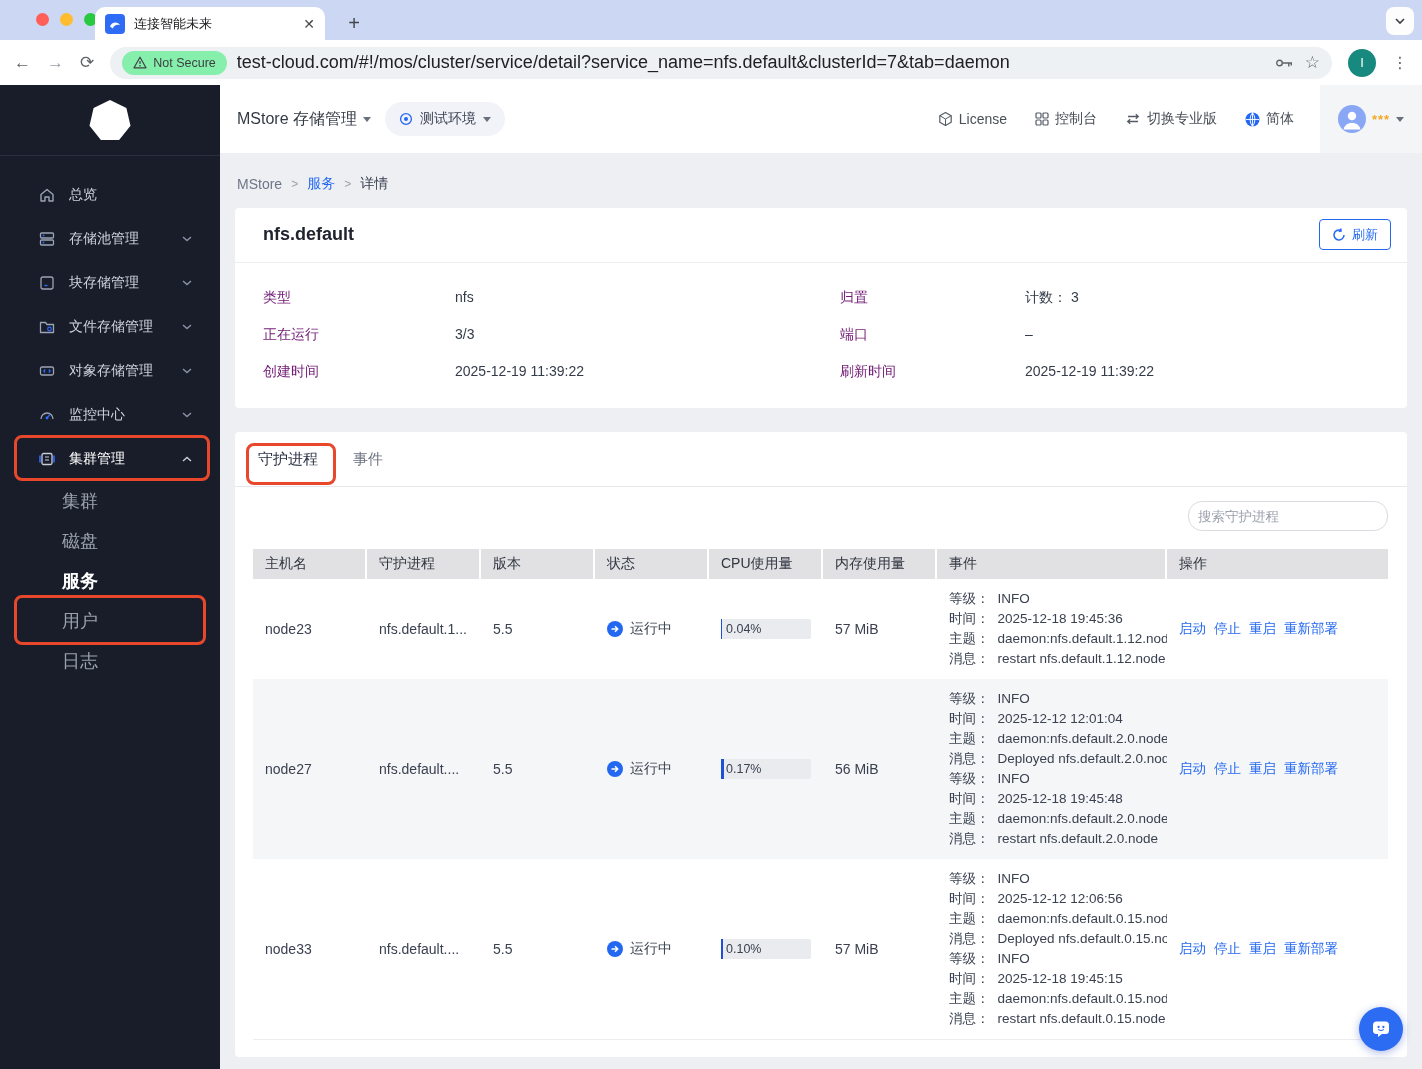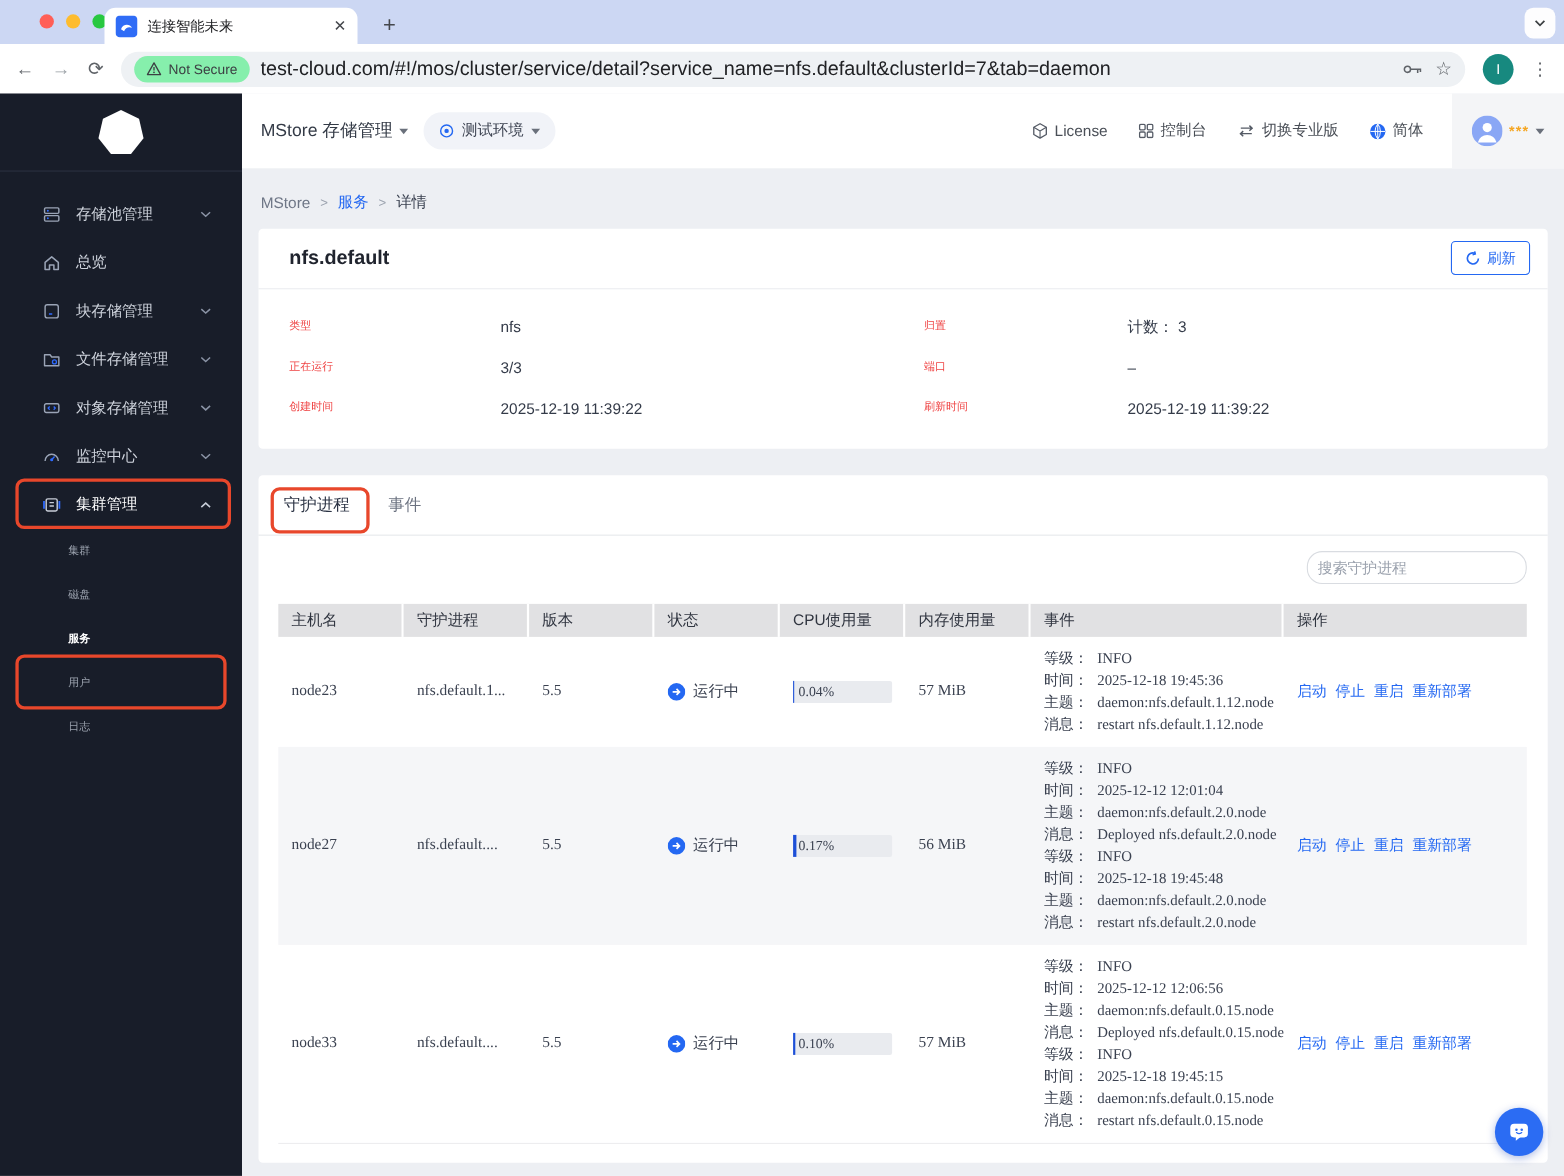--- a/index.html
+++ b/index.html
@@ -190,6 +190,12 @@
     <div class="nav">
       <div class="nav-item">
         <svg width="18" height="18">
+          <path d="M3 8.5L9 3.5l6 5V15h-4v-4H7v4H3z" fill="none" stroke="#9aa4b6" stroke-width="1.4" stroke-linejoin="round"></path>
+        </svg>
+        <span>总览</span>
+      </div>
+      <div class="nav-item">
+        <svg width="18" height="18">
           <rect x="2.5" y="3" width="13" height="5" rx="1" fill="none" stroke="#9aa4b6" stroke-width="1.3"></rect>
           <rect x="2.5" y="10" width="13" height="5" rx="1" fill="none" stroke="#9aa4b6" stroke-width="1.3"></rect>
           <circle cx="5.5" cy="5.5" r="0.9" fill="#2f6bff"></circle>
@@ -201,12 +207,6 @@
               <path d="M1 1l4 3.6L9 1" stroke="#8a93a5" stroke-width="1.4" fill="none"></path>
             </svg>
         </span>
-      </div>
-      <div class="nav-item">
-        <svg width="18" height="18">
-          <path d="M3 8.5L9 3.5l6 5V15h-4v-4H7v4H3z" fill="none" stroke="#9aa4b6" stroke-width="1.4" stroke-linejoin="round"></path>
-        </svg>
-        <span>总览</span>
       </div>
       <div class="nav-item">
         <svg width="18" height="18">

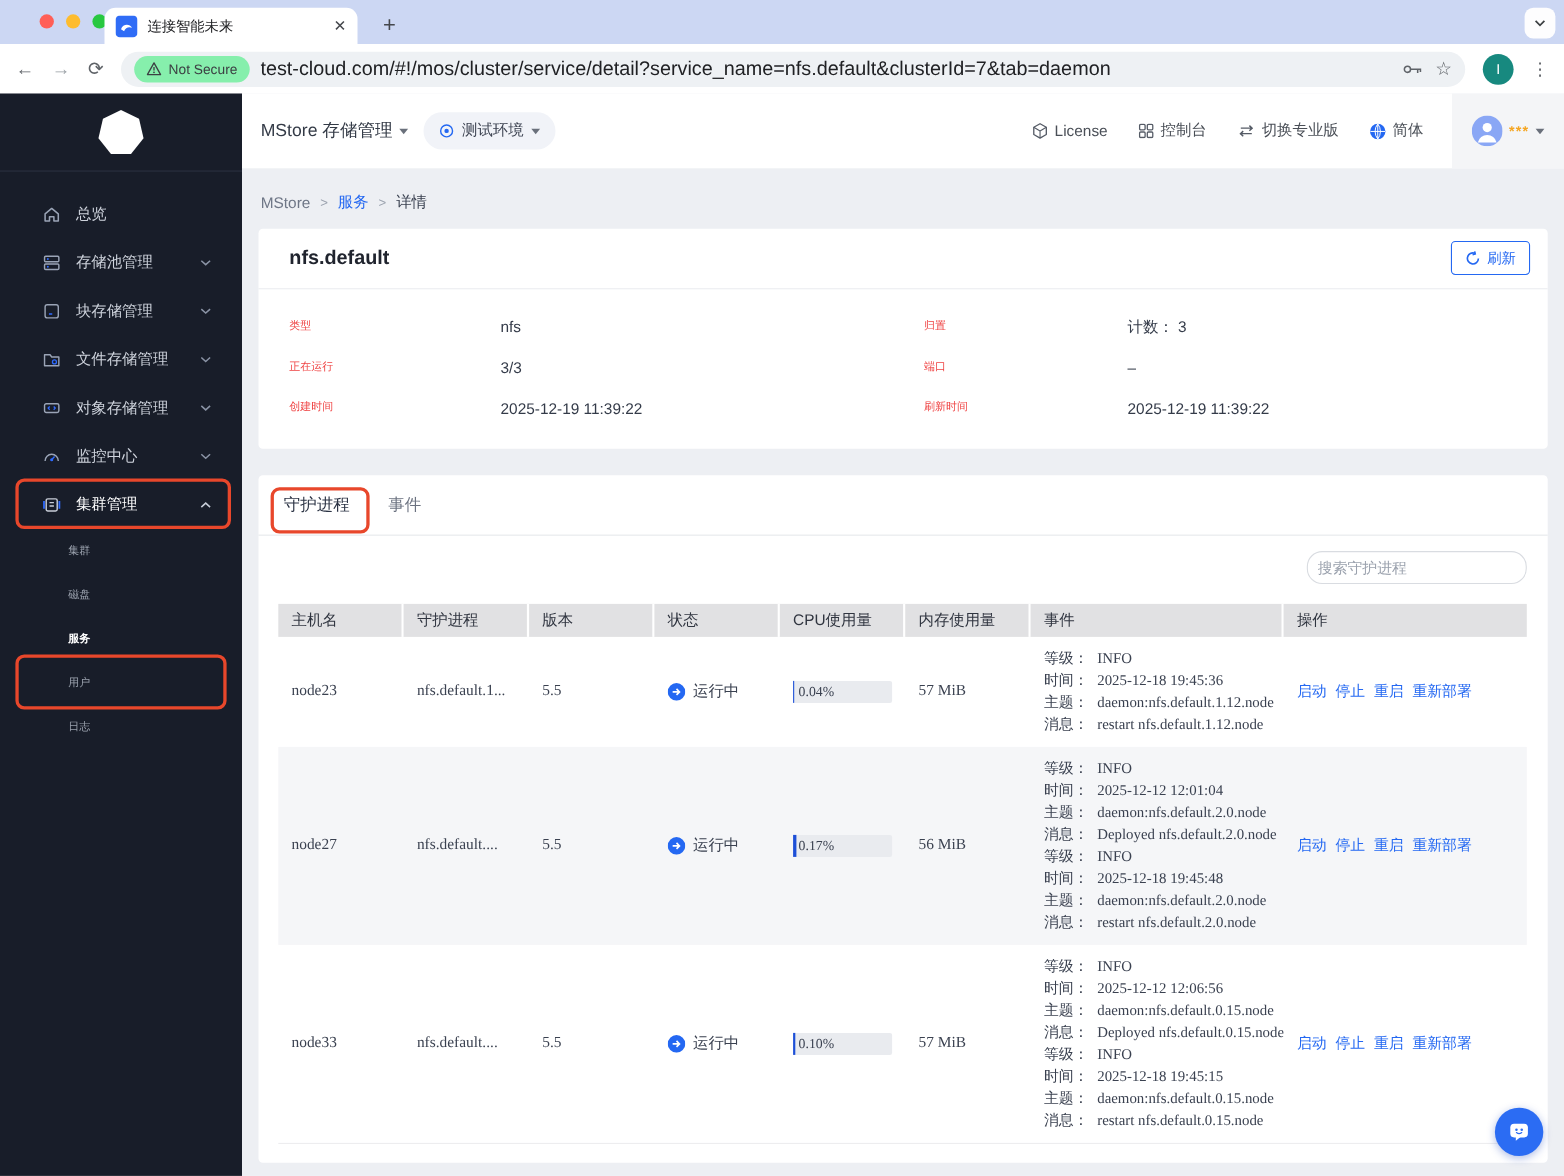--- a/index.html
+++ b/index.html
@@ -85,7 +85,7 @@
                  background:#fff; cursor:pointer; }
   .card1-div { position:absolute; left:0; top:54px; width:100%; height:1px; background:#ebedf0; }
   .frow { position:absolute; left:0; width:100%; height:37px; }
-  .flabel { position:absolute; font-size:10px; color:#ef4444; top:9px;text-align:center; }
+  .flabel { position:absolute; font-size:14px; color:#701a75; top:9px;text-align:center; }
   .fvalue { position:absolute; font-size:14px; color:#343b49; top:9px; }
   .fl-l{left:28px}.fv-l{left:220px}.fl-r{left:605px}.fv-r{left:790px}
 

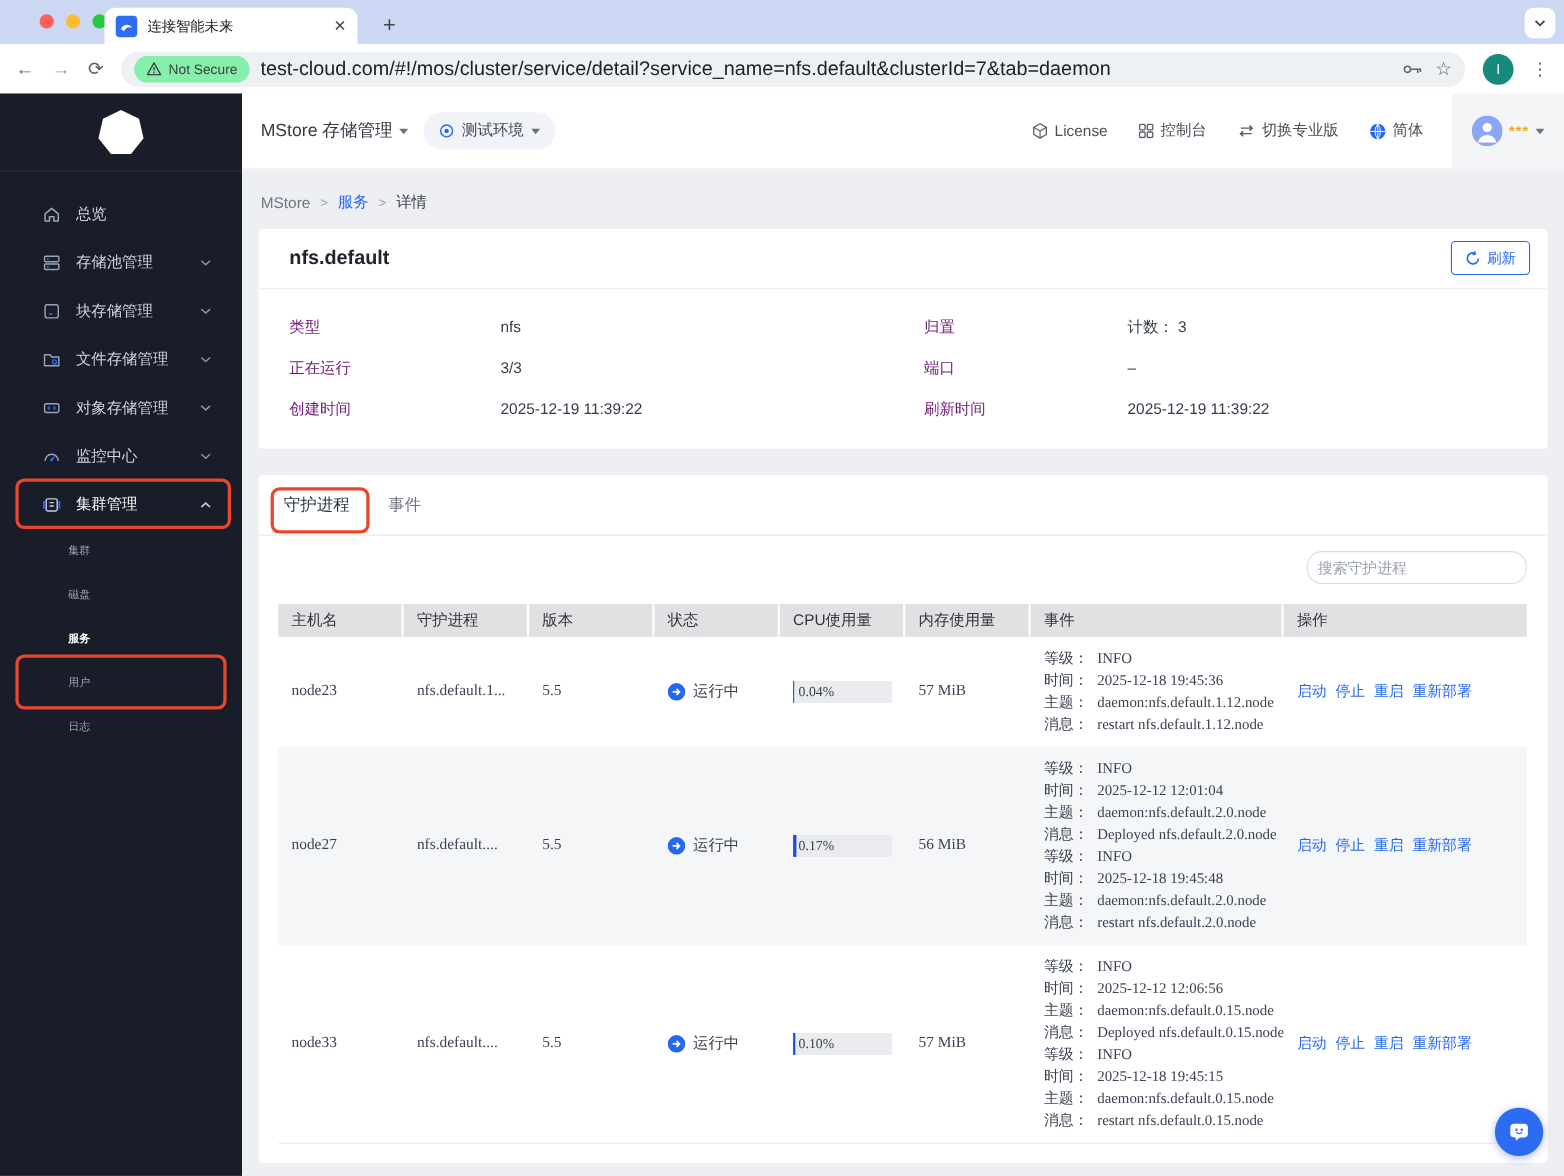--- a/index.html
+++ b/index.html
@@ -49,7 +49,7 @@
   .nav-item .nav-caret { margin-left:auto; margin-right:28px; }
   .nav-item.active { color:#fff; }
   .sub-item { height:40px; display:flex; align-items:center; padding-left:62px; color:#9aa1ad;
-              font-size:10px; cursor:pointer; }
+              font-size:18px; cursor:pointer; }
   .sub-item.active { color:#fff; font-weight:bold; }
   .anno { position:absolute; border:3px solid #e8472b; border-radius:8px; pointer-events:none; z-index:30; }
   .anno-cluster { left:14px; top:350px; width:196px; height:46px; }

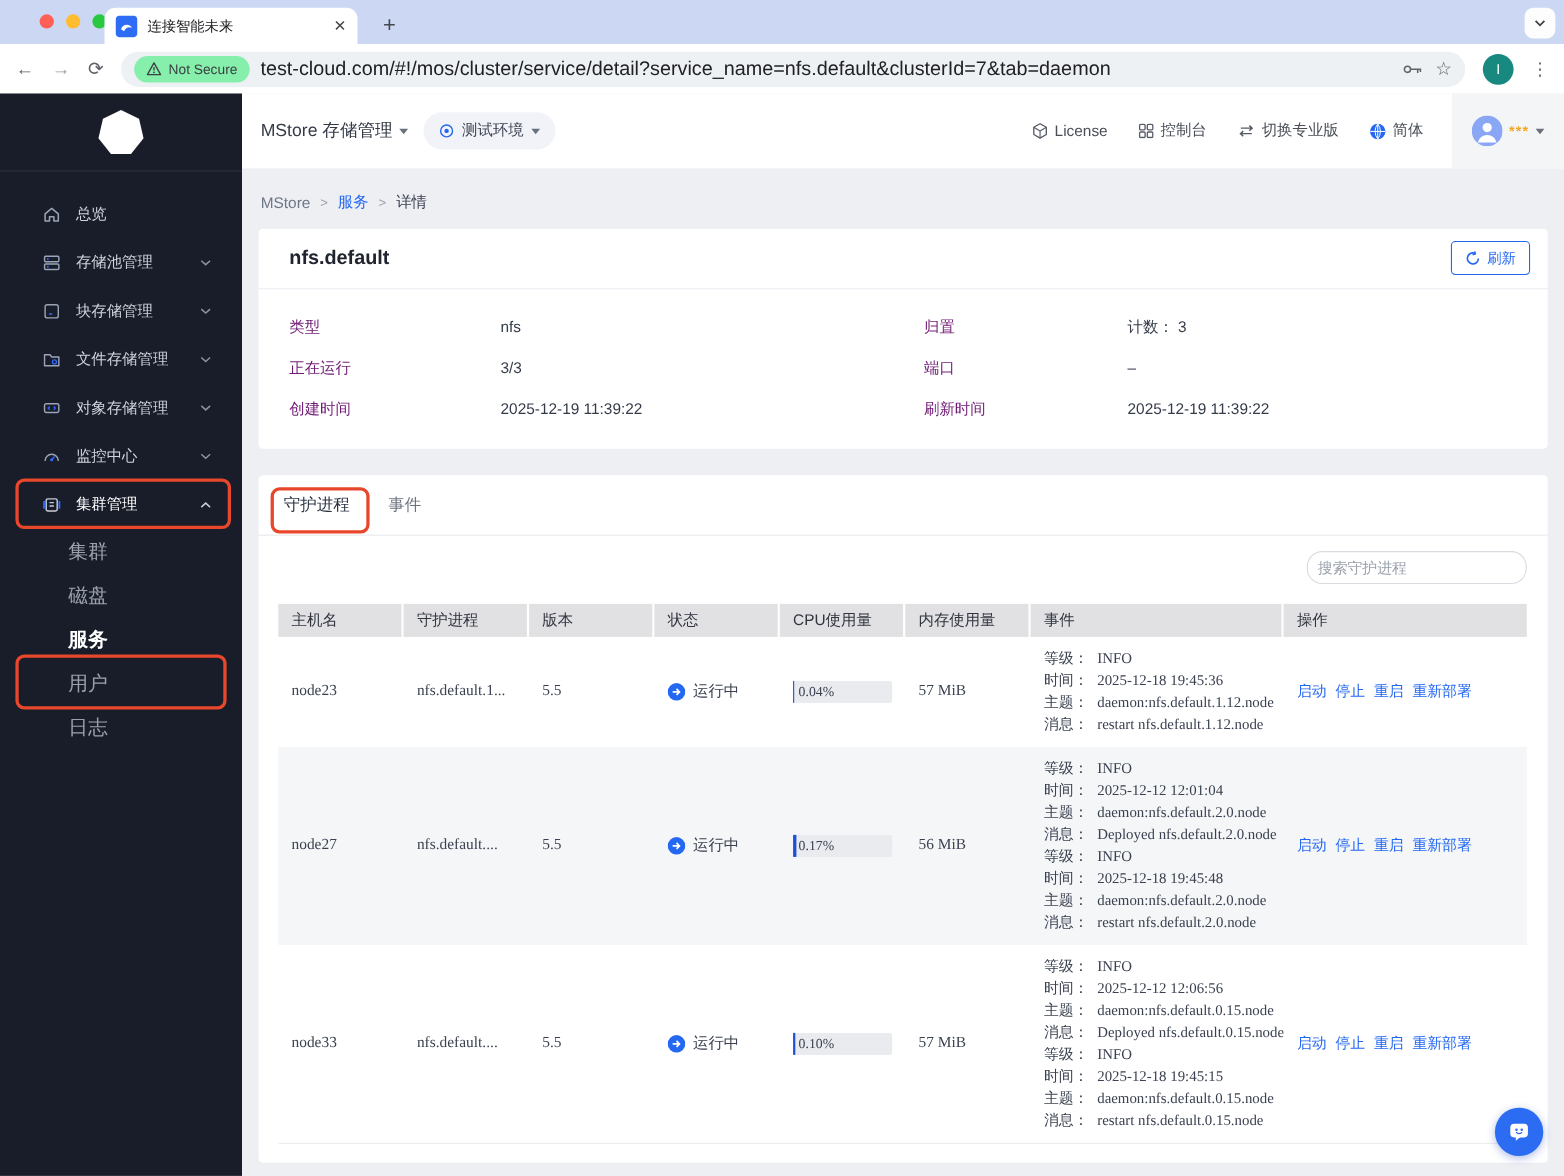--- a/index.html
+++ b/index.html
@@ -113,7 +113,7 @@
   .trow { display:flex; }
   .r-alt { background:#f5f6f8; }
   .r-last { border-bottom:1px solid #ededef; }
-  .cell { display:flex; align-items:center; padding-left:12px; font-size:14px; color:#3a4150; overflow:hidden;font-family:Liberation Serif, serif; }
+  .cell { display:flex; align-items:center; padding-left:12px; font-size:14px; color:#3a4150; overflow:hidden; }
   .h100{height:100px}.h180{height:180px}
   .c-status { gap:7px; }
   .cpu-bar { width:90px; height:20px; background:#e9ebef; border-radius:2px; position:relative;

